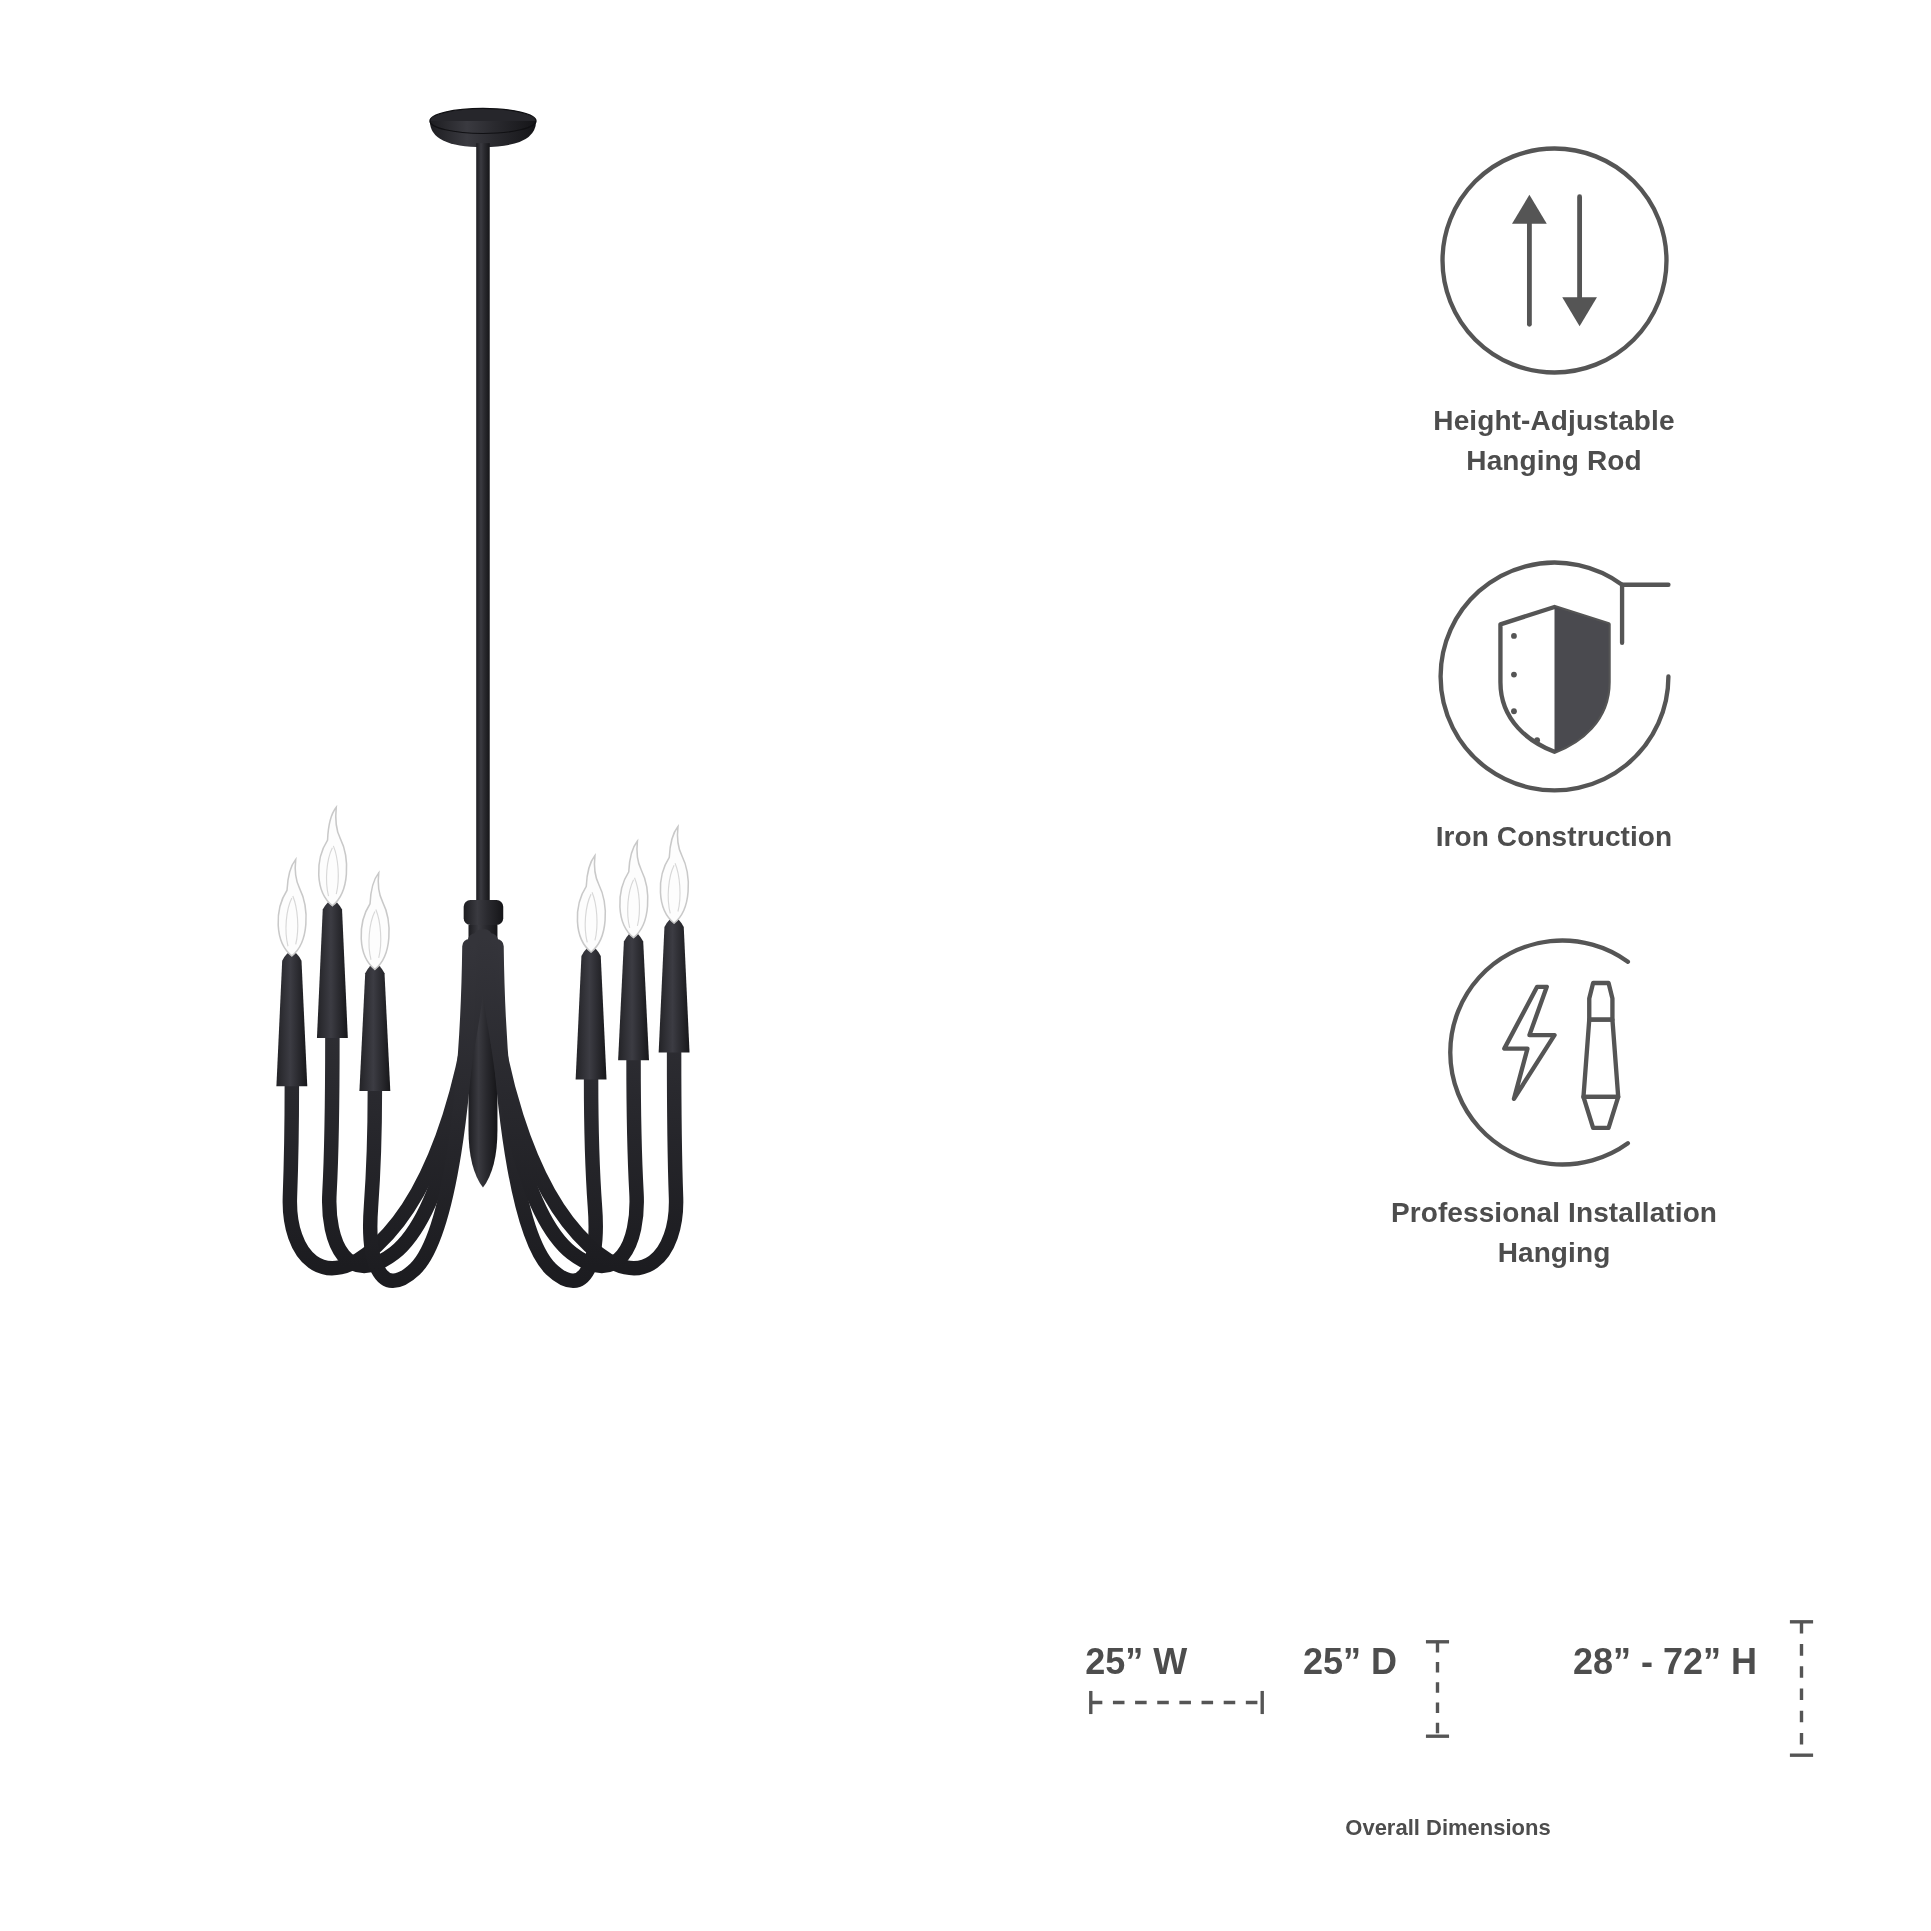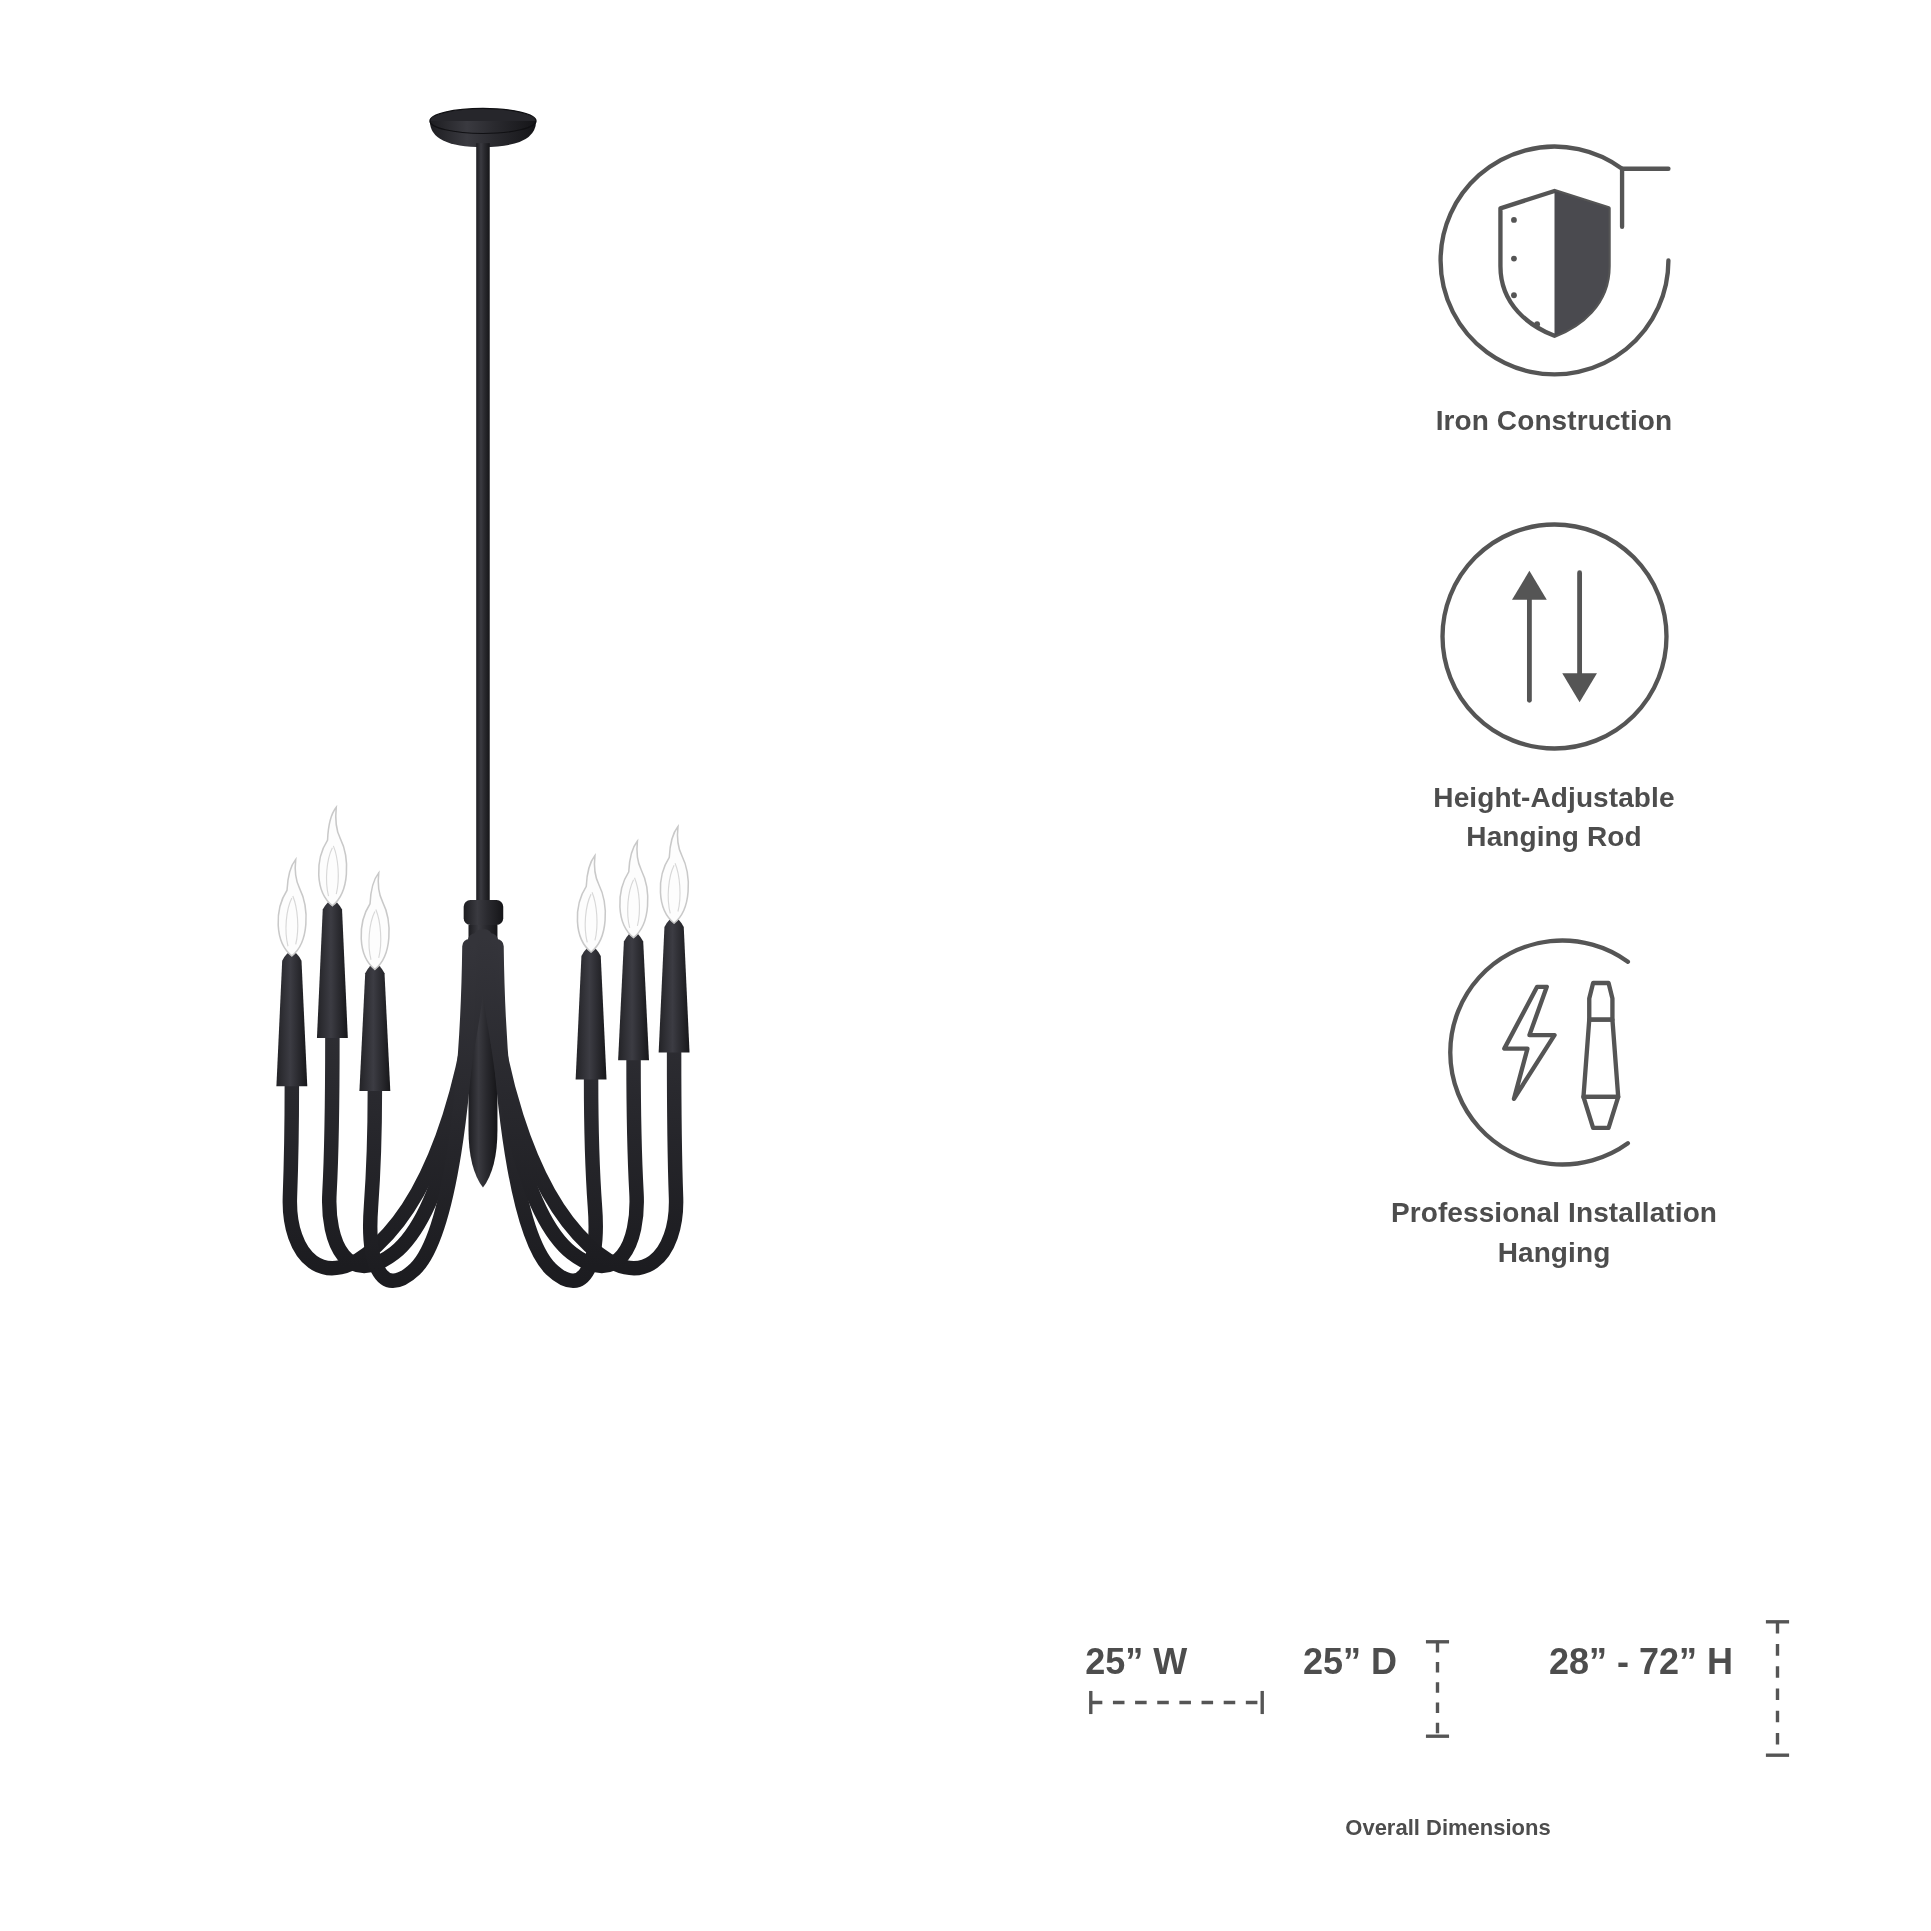--- a/index.html
+++ b/index.html
@@ -185,6 +185,20 @@
 
   <div class="feature-block">
     <svg class="feature-icon" viewBox="0 0 260 260">
+      <path d="M130,14 A116,116 0 1 0 130,246 A116,116 0 1 0 130,14 Z" fill="none" stroke="#555" stroke-width="4.5"></path>
+      <path d="M104,196 L104,72" fill="none" stroke="#555" stroke-width="5" stroke-linecap="round"></path>
+      <path d="M104,62 L86,92 L122,92 Z" fill="#555"></path>
+      <path d="M156,64 L156,188" fill="none" stroke="#555" stroke-width="5" stroke-linecap="round"></path>
+      <path d="M156,198 L138,168 L174,168 Z" fill="#555"></path>
+    </svg>
+    <div class="feature-label">
+      <span>Height-Adjustable</span><br>
+      <span>Hanging Rod</span>
+    </div>
+  </div>
+
+  <div class="feature-block">
+    <svg class="feature-icon" viewBox="0 0 260 260">
       <path d="M248,130 A118,118 0 1 1 200,35 L200,95" fill="none" stroke="#555" stroke-width="4.5" stroke-linecap="round"></path>
       <path d="M200,35 L248,35" fill="none" stroke="#555" stroke-width="4.5" stroke-linecap="round"></path>
       <path d="M130,58 L186,76 L186,136 C186,176 156,198 130,208 C104,198 74,176 74,136 L74,76 Z" fill="#ffffff" stroke="#555" stroke-width="4.5" stroke-linejoin="round"></path>
@@ -199,20 +213,6 @@
 
   <div class="feature-block">
     <svg class="feature-icon" viewBox="0 0 260 260">
-      <path d="M130,14 A116,116 0 1 0 130,246 A116,116 0 1 0 130,14 Z" fill="none" stroke="#555" stroke-width="4.5"></path>
-      <path d="M104,196 L104,72" fill="none" stroke="#555" stroke-width="5" stroke-linecap="round"></path>
-      <path d="M104,62 L86,92 L122,92 Z" fill="#555"></path>
-      <path d="M156,64 L156,188" fill="none" stroke="#555" stroke-width="5" stroke-linecap="round"></path>
-      <path d="M156,198 L138,168 L174,168 Z" fill="#555"></path>
-    </svg>
-    <div class="feature-label">
-      <span>Height-Adjustable</span><br>
-      <span>Hanging Rod</span>
-    </div>
-  </div>
-
-  <div class="feature-block">
-    <svg class="feature-icon" viewBox="0 0 260 260">
       <path d="M206,36 A116,116 0 1 0 206,224" fill="none" stroke="#555" stroke-width="4.5" stroke-linecap="round"></path>
       <path d="M206,36 L206,224" fill="none" stroke="#555" stroke-width="4.5" stroke-linecap="round" opacity="0"></path>
 

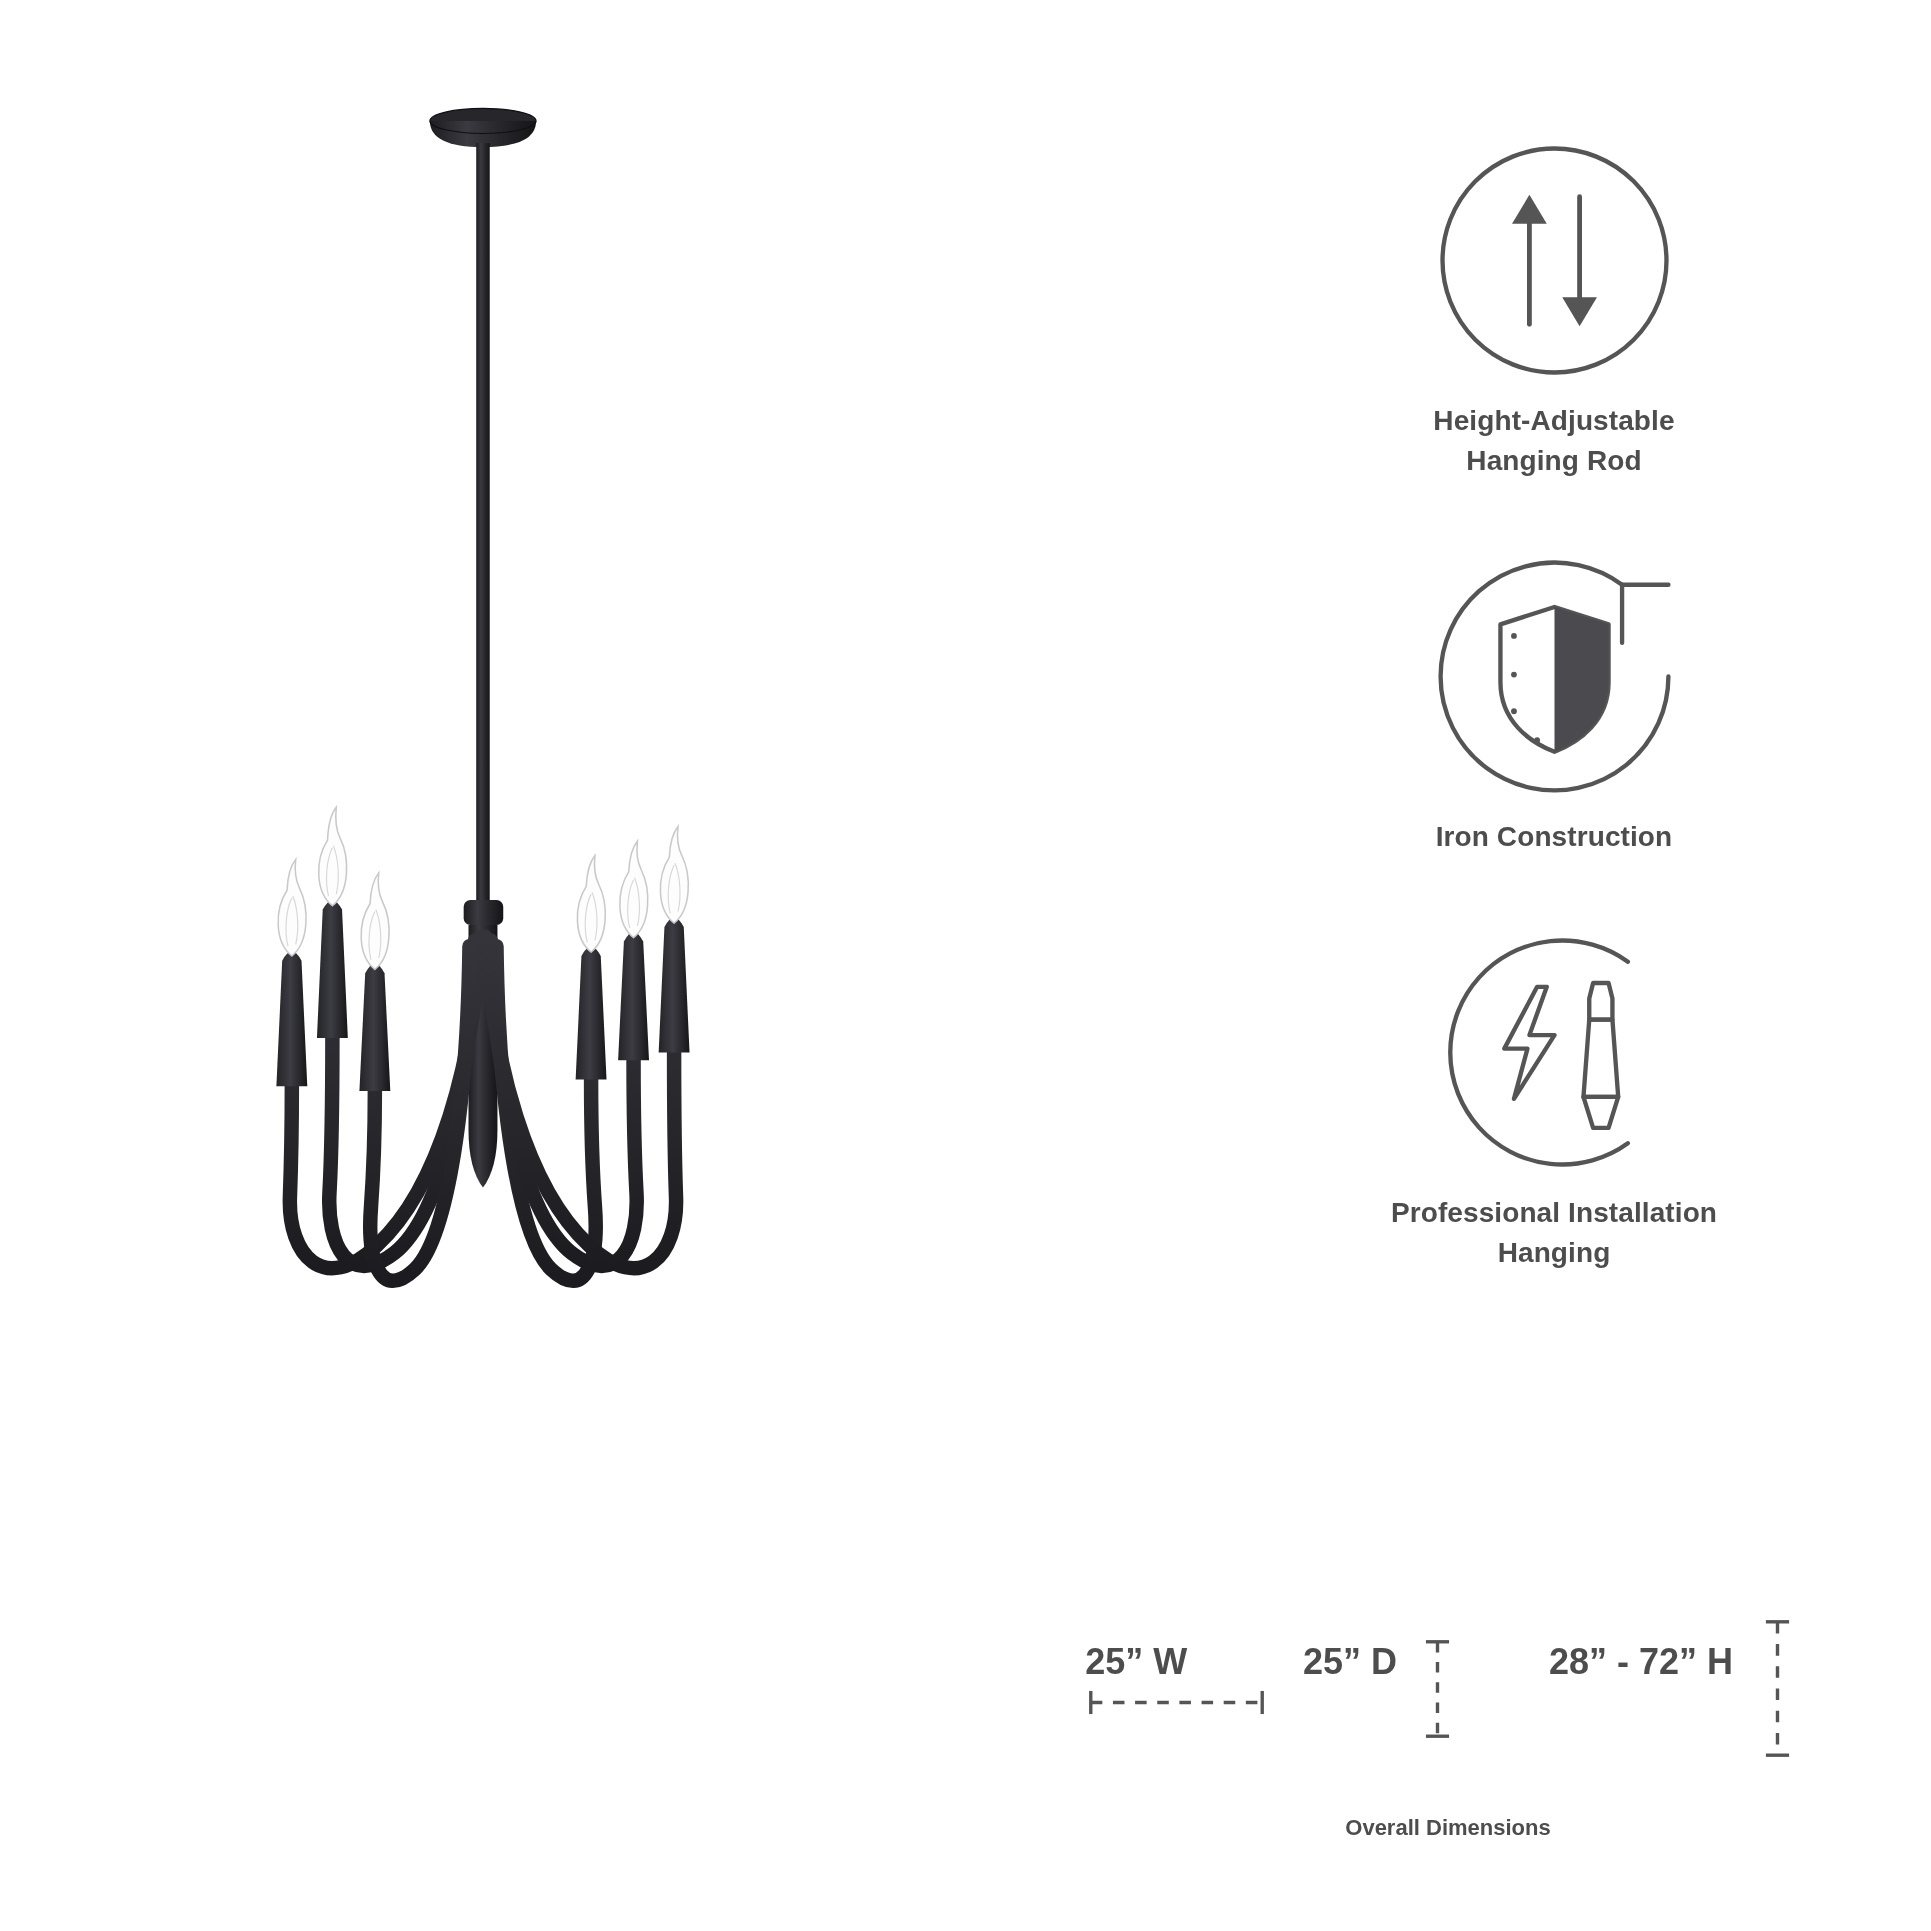--- a/index.html
+++ b/index.html
@@ -70,7 +70,7 @@
   }
   #dim-width-group { left: 19.3px; top: 19.3px; margin-left: 43px; }
   #dim-depth-group { left: 280px; top: 19.3px; }
-  #dim-height-group { left: 526px; top: 19.3px; }
+  #dim-height-group { left: 550px; top: 19.3px; }
 
   #overall-dimensions-label {
     position: absolute;

